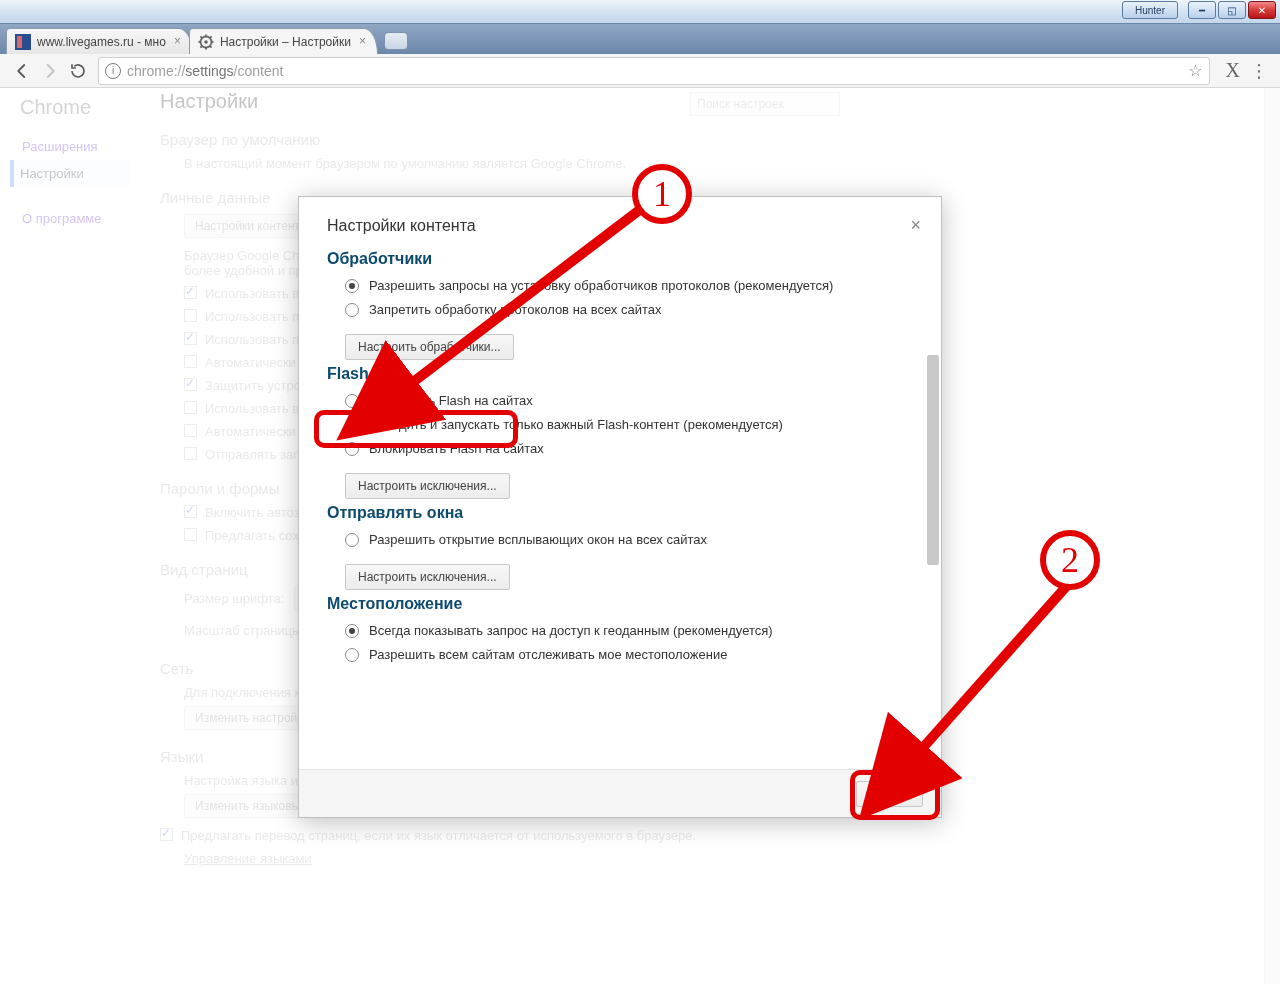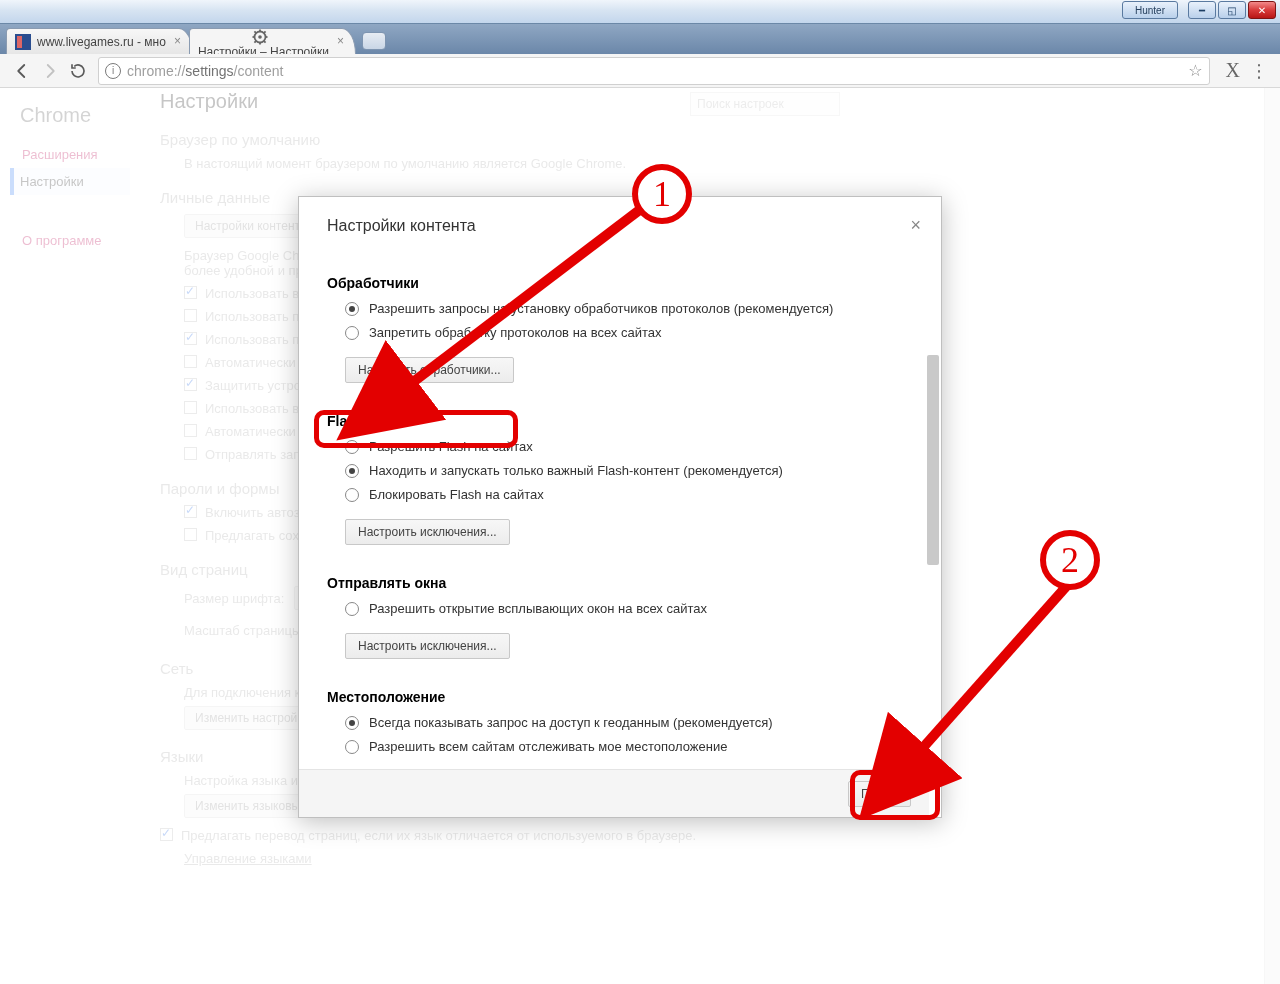--- a/index.html
+++ b/index.html
@@ -29,7 +29,7 @@
          border-top-left-radius:4px; border-top-right-radius:14px 26px;
          display:flex; align-items:center; font-size:12px; color:#444;
          position:relative; margin-right:-4px; max-width:190px;}
-  .tab.active { background:#F5F5F5; z-index:2;flex-direction:column;}
+  .tab.active { background:#F5F5F5; z-index:2;}
   .tab .favicon { width:16px; height:16px; margin-right:6px; flex:none;}
   .tab .tab-title { white-space:nowrap; overflow:hidden; text-overflow:ellipsis;}
   .tab .tab-x { position:absolute; right:6px; top:6px; width:12px; height:12px;

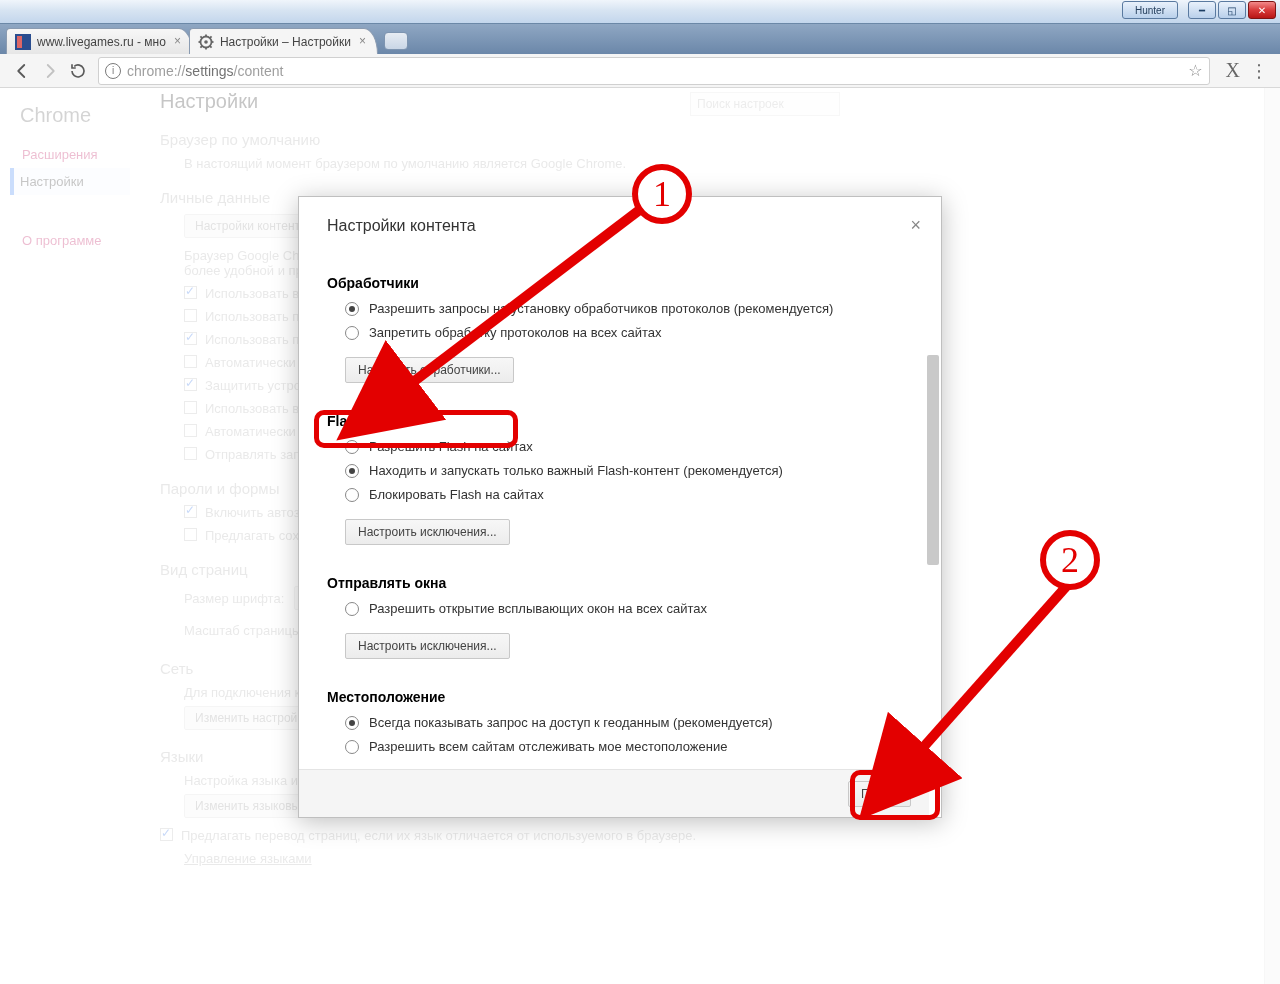--- a/index.html
+++ b/index.html
@@ -58,7 +58,7 @@
   
   .settings-page { position:absolute; top:88px; left:0; right:46px; bottom:0;
                    background:#fff; padding:0 0 0 20px; color:#333;}
-  .side-nav { position:absolute; left:20px; top:16px; width:110px;}
+  .side-nav { position:absolute; left:20px; top:8px; width:110px;}
   .side-title { font-size:20px; color:#666; margin-bottom:14px;}
   .side-link { font-size:13px; color:#be185d; padding:6px 0 6px 2px;}
   .side-link.active { color:#333; border-left:4px solid #4285F4; padding-left:6px;

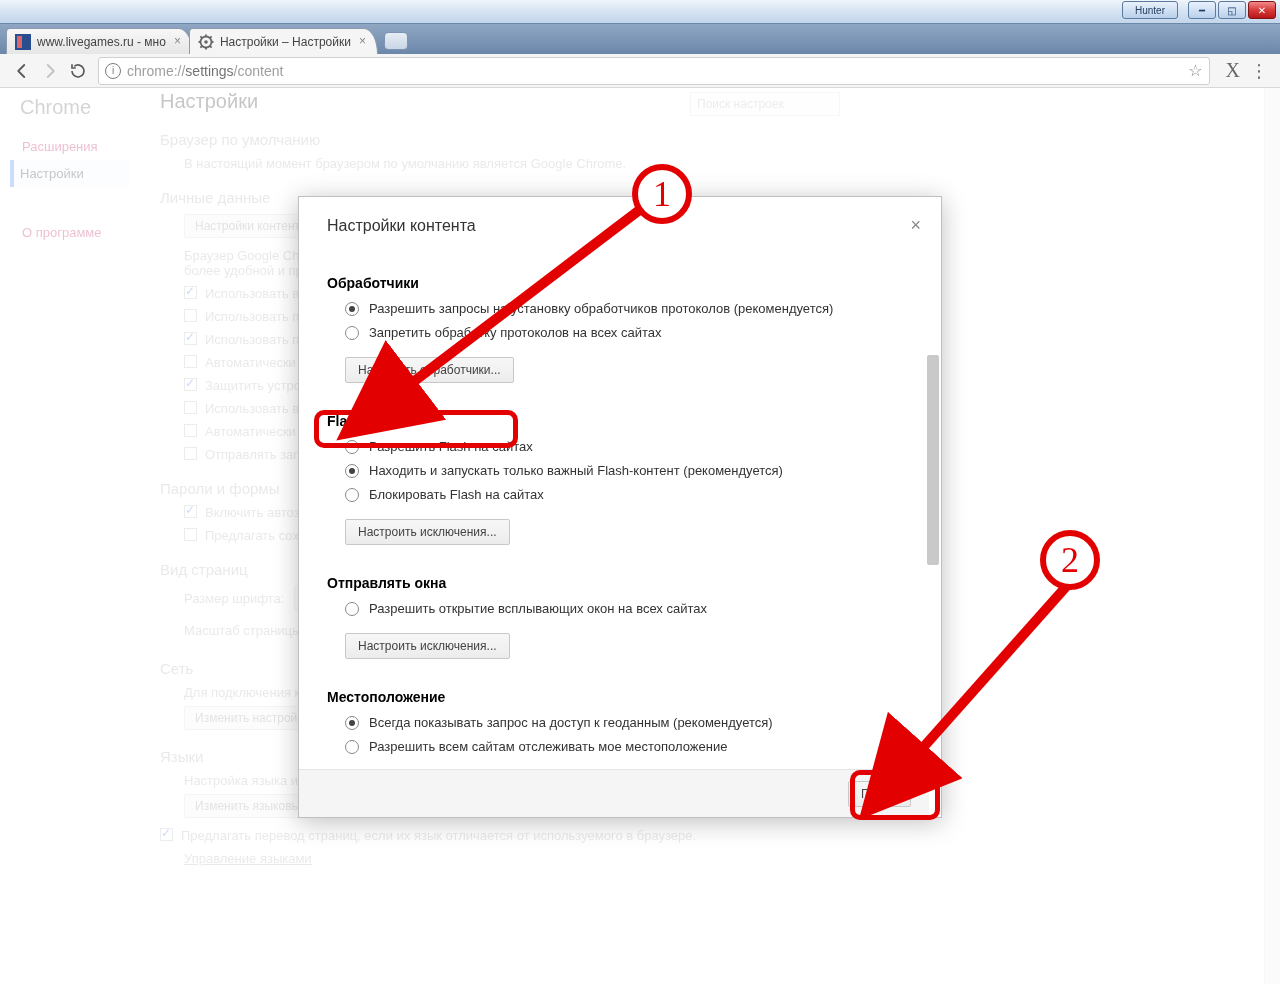--- a/index.html
+++ b/index.html
@@ -60,7 +60,7 @@
                    background:#fff; padding:0 0 0 20px; color:#333;}
   .side-nav { position:absolute; left:20px; top:8px; width:110px;}
   .side-title { font-size:20px; color:#666; margin-bottom:14px;}
-  .side-link { font-size:13px; color:#be185d; padding:6px 0 6px 2px;}
+  .side-link { font-size:13px; color:#6d28d9; padding:6px 0 6px 2px;}
   .side-link.active { color:#333; border-left:4px solid #4285F4; padding-left:6px;
                       margin-left:-10px; background:#f4f7fd;}
   .content { margin-left:140px; padding-top:2px; max-width:700px;}

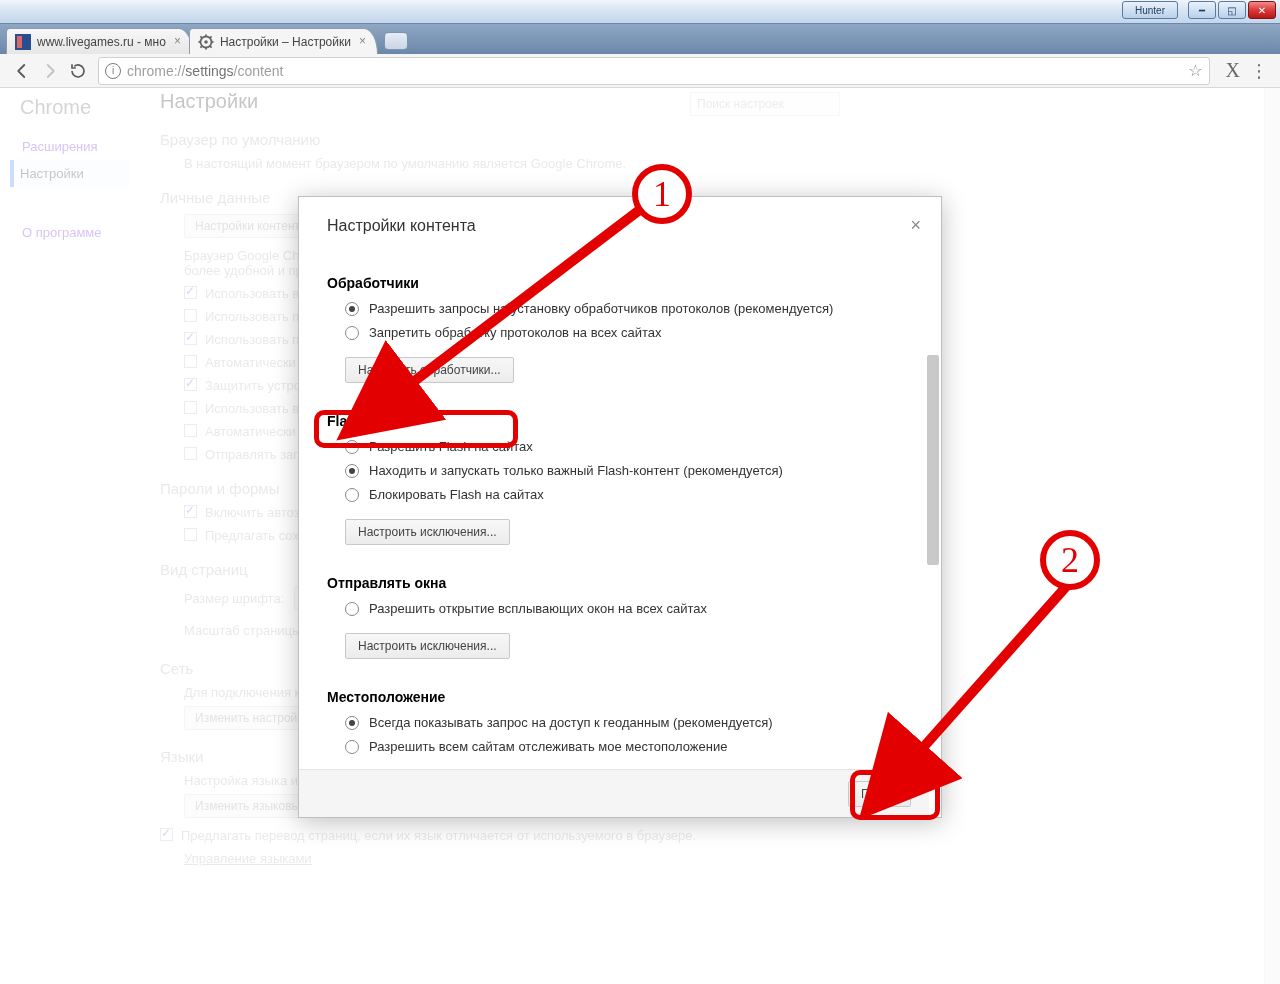--- a/index.html
+++ b/index.html
@@ -207,7 +207,7 @@
     <div class="side-title">Chrome</div>
     <div class="side-link">Расширения</div>
     <div class="side-link active">Настройки</div>
-    <div class="side-link" style="margin-top:32px">О программе</div>
+    <div class="side-link" style="margin-top:18px">О программе</div>
   </div>
 
   <div class="search-settings">Поиск настроек</div>

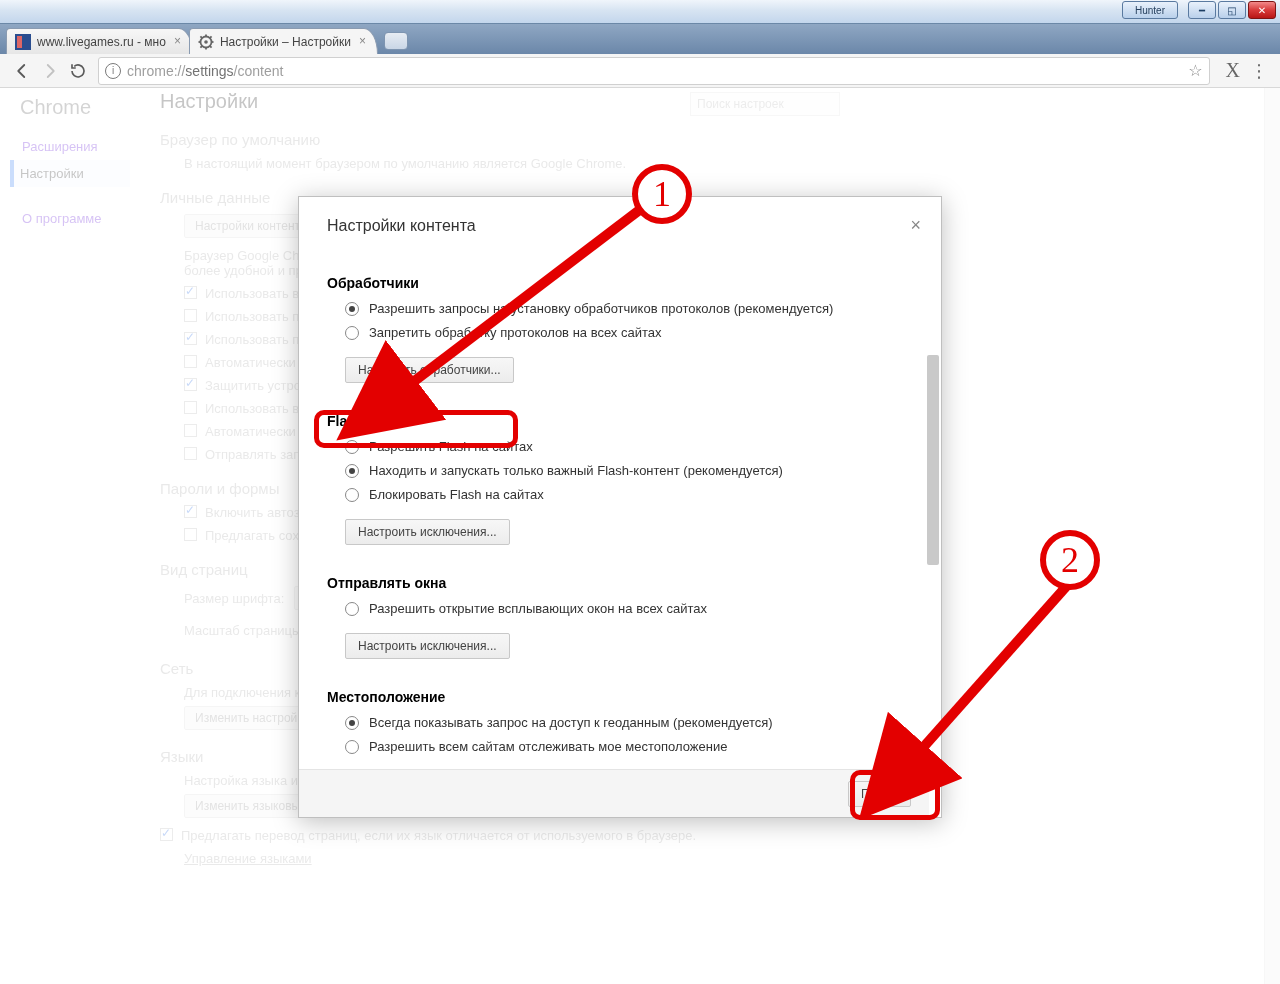--- a/index.html
+++ b/index.html
@@ -98,7 +98,7 @@
                          border-radius:2px;}
   .modal-scroll .arrow { position:absolute; left:0; width:12px; height:14px;
                          color:#8a8a8a; font-size:10px; text-align:center;}
-  .modal h3 { font-size:14px; font-weight:700; color:#000000; margin:26px 0 10px 0;}
+  .modal h3 { font-size:16px; font-weight:700; color:#0c4a6e; margin:1px 0 10px 0;}
   .radio-row { display:flex; align-items:center; margin:9px 0 9px 18px;
                font-size:13px; color:#333;}
   .radio { width:14px; height:14px; border:1px solid #888; border-radius:50%;

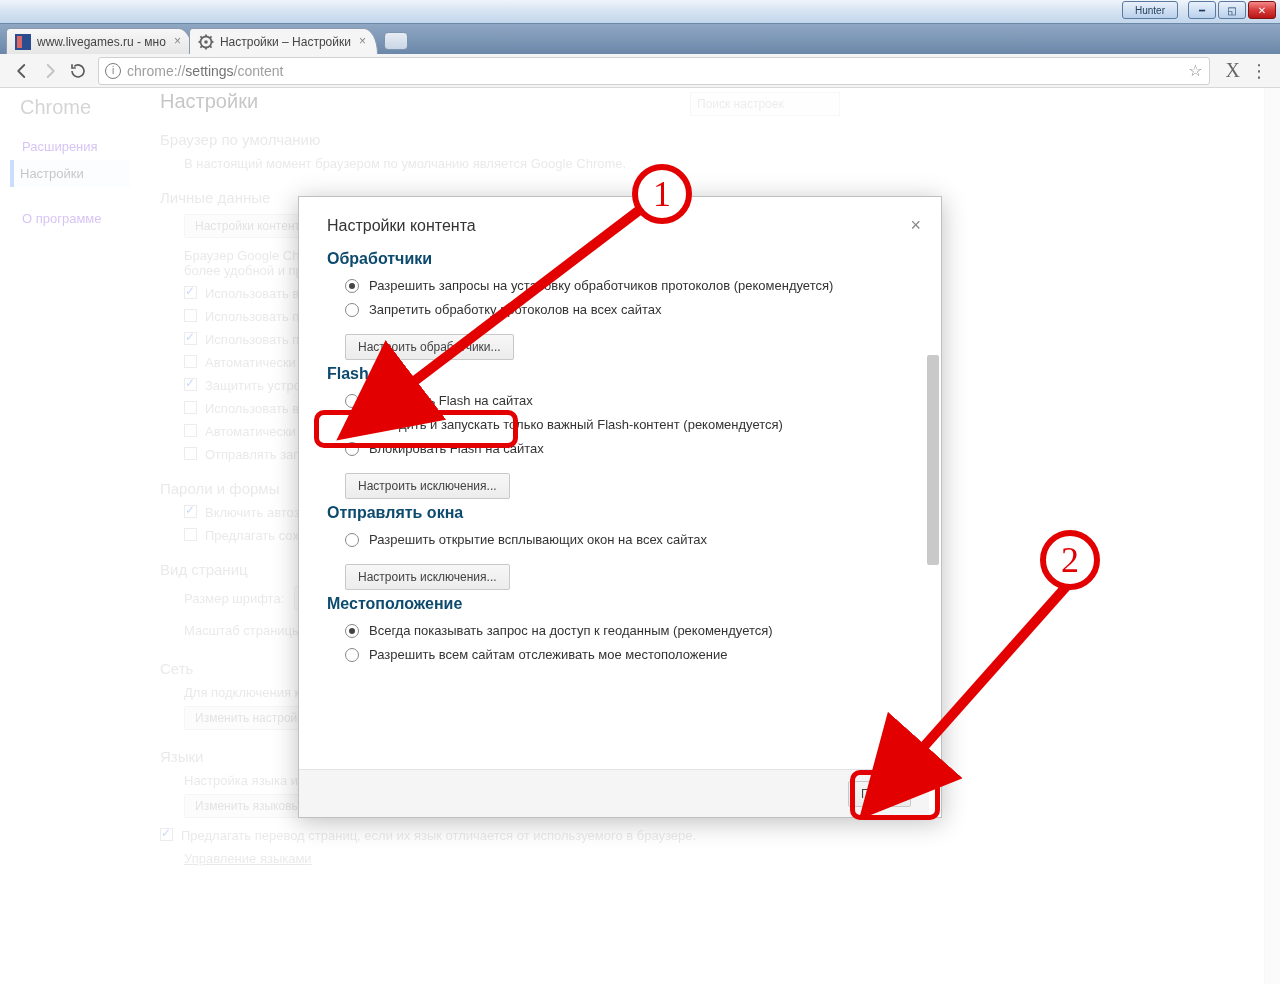--- a/index.html
+++ b/index.html
@@ -109,10 +109,10 @@
                 background:linear-gradient(#F7F7F7,#ECECEC);
                 color:#444; padding:5px 12px; font-size:12px; border-radius:2px;
                 margin:8px 0 4px 18px; cursor:pointer;}
-  .modal-footer { position:absolute; bottom:0; left:0; right:12px; height:48px;
+  .modal-footer { position:absolute; bottom:0; left:0; right:0; height:48px;
                   background:#F5F5F5; border-top:1px solid #E4E4E4;
                   display:flex; align-items:center; justify-content:flex-end;
-                  padding-right:18px;}
+                  padding-right:18px;font-weight:bold;}
   .modal-footer .btn { margin:0;}
   
   .ann { position:absolute; pointer-events:none;}

